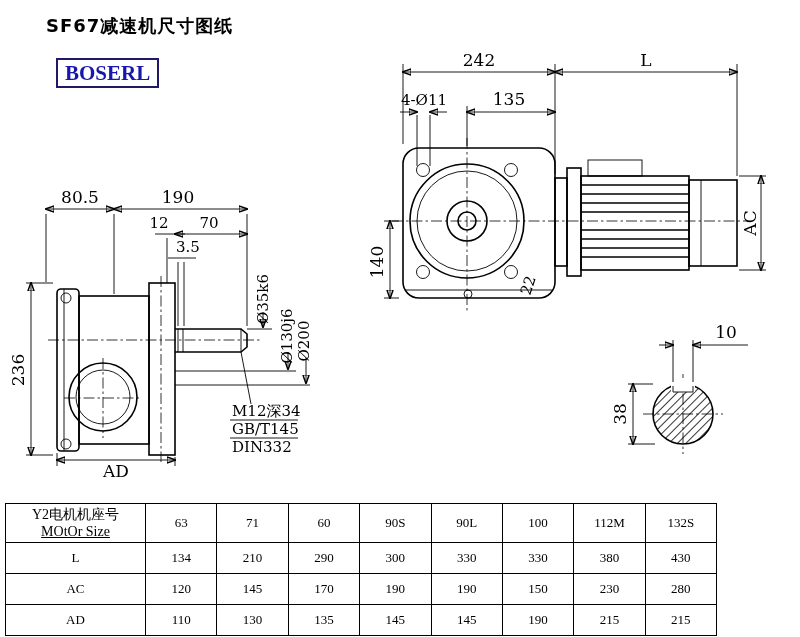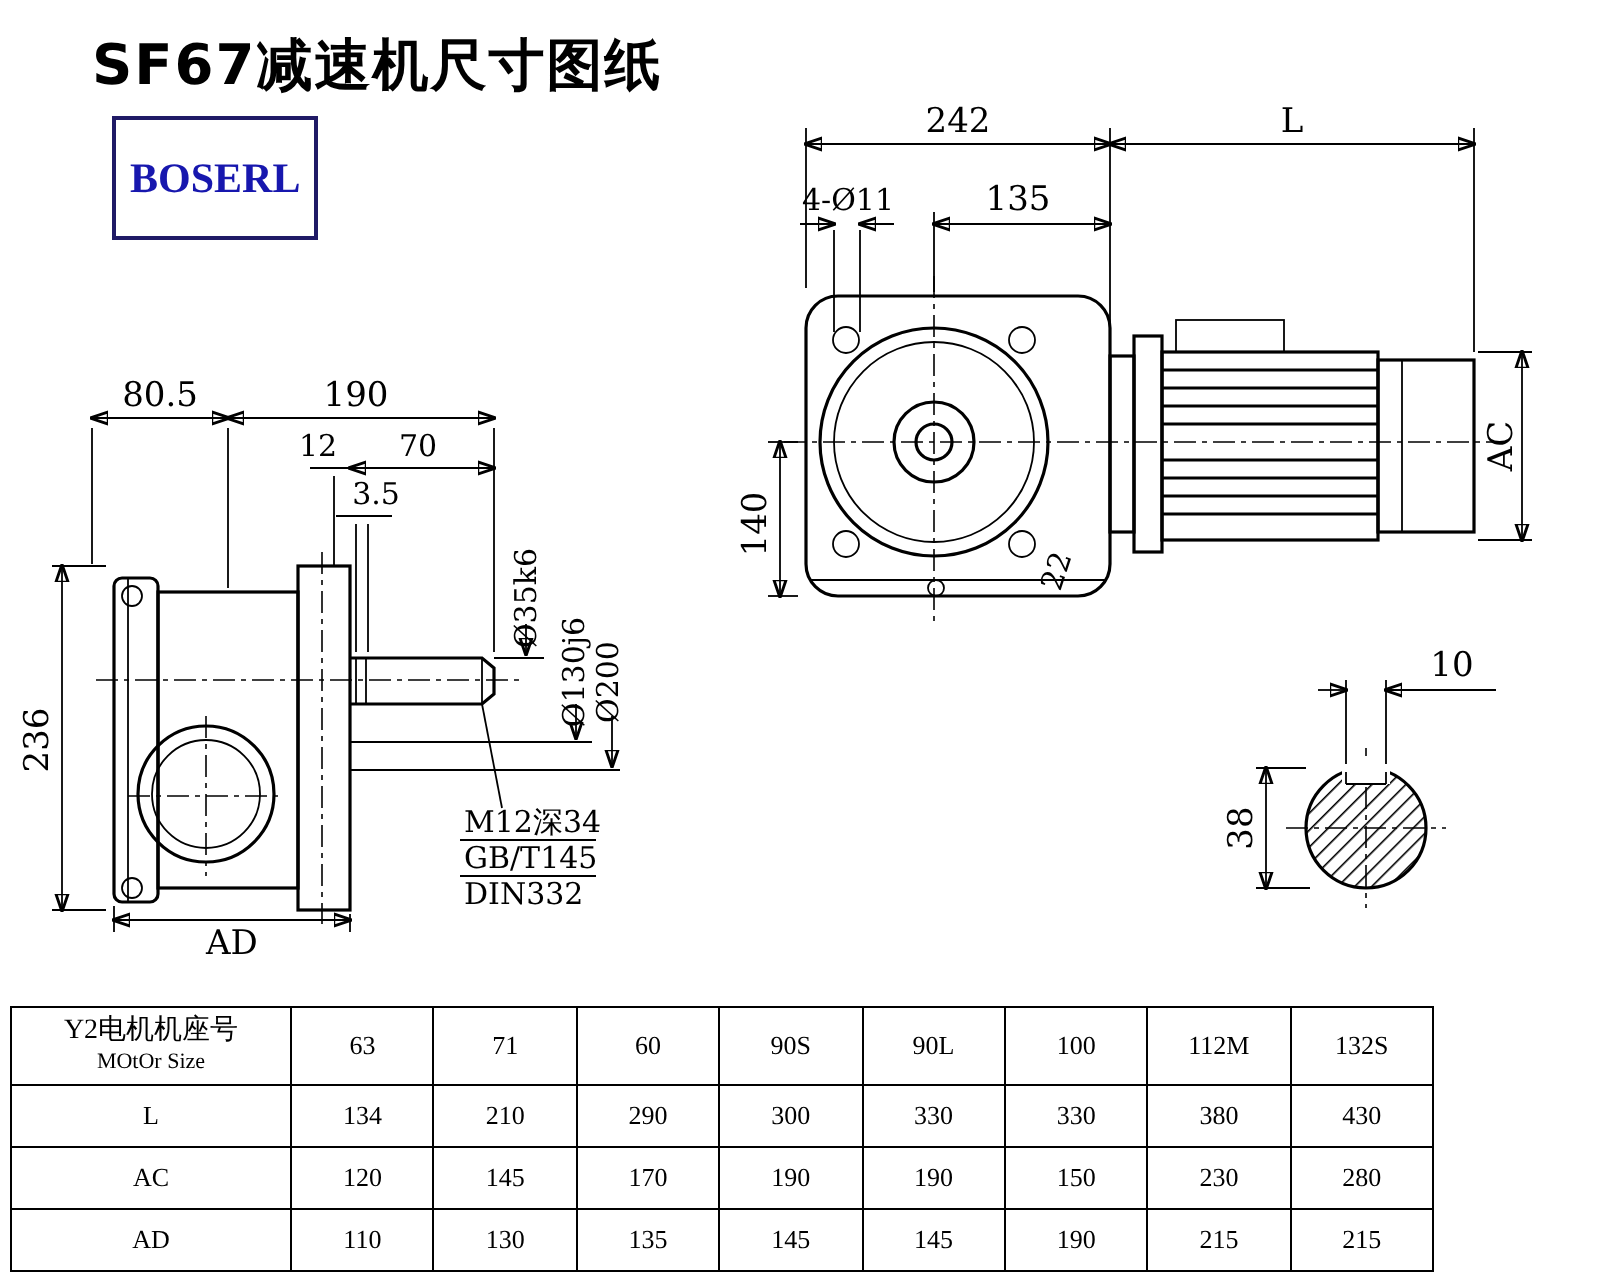--- a/index.html
+++ b/index.html
@@ -7,7 +7,7 @@
   body { font-family:"DejaVu Sans", sans-serif; color:#000; }
   .page { position:relative; width:800px; height:637px; background:#fff; overflow:hidden; }
 
-  .title { position:absolute; left:46px; top:14px; font-size:28px; font-weight:bold;
+  .title { position:absolute; left:46px; top:14px; font-size:18px; font-weight:bold;
            letter-spacing:1px; font-family:"DejaVu Sans", sans-serif; }
   .logo  { position:absolute; left:56px; top:58px; border:2px solid #201a66; color:#1717ae;
            font-family:"Liberation Serif", serif; font-weight:bold; font-size:21px;

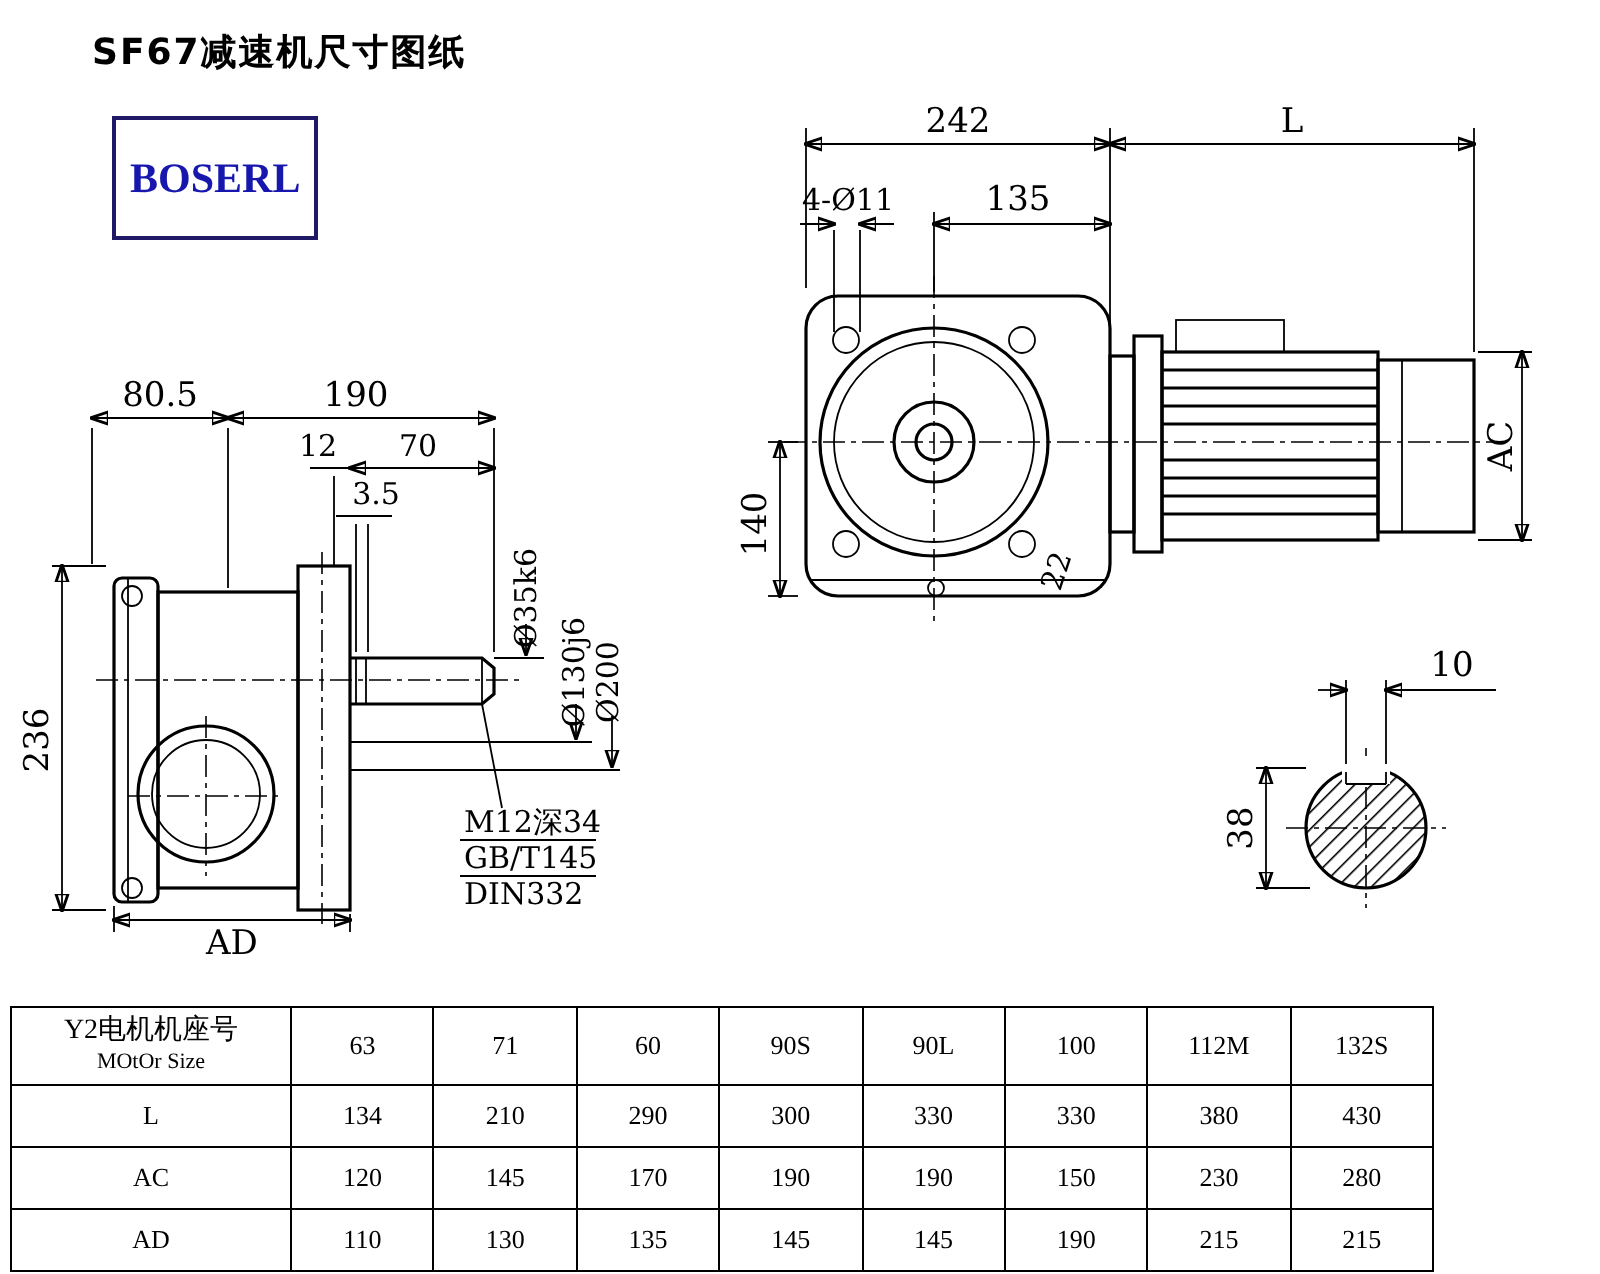--- a/index.html
+++ b/index.html
@@ -11,7 +11,7 @@
            letter-spacing:1px; font-family:"DejaVu Sans", sans-serif; }
   .logo  { position:absolute; left:56px; top:58px; border:2px solid #201a66; color:#1717ae;
            font-family:"Liberation Serif", serif; font-weight:bold; font-size:21px;
-           line-height:26px; padding:16px 7px; background:#fff; }
+           line-height:26px; padding:0 7px; background:#fff; }
 
   .drawing { position:absolute; left:0; top:0; }
   .drawing line, .drawing rect, .drawing circle, .drawing path, .drawing polyline {

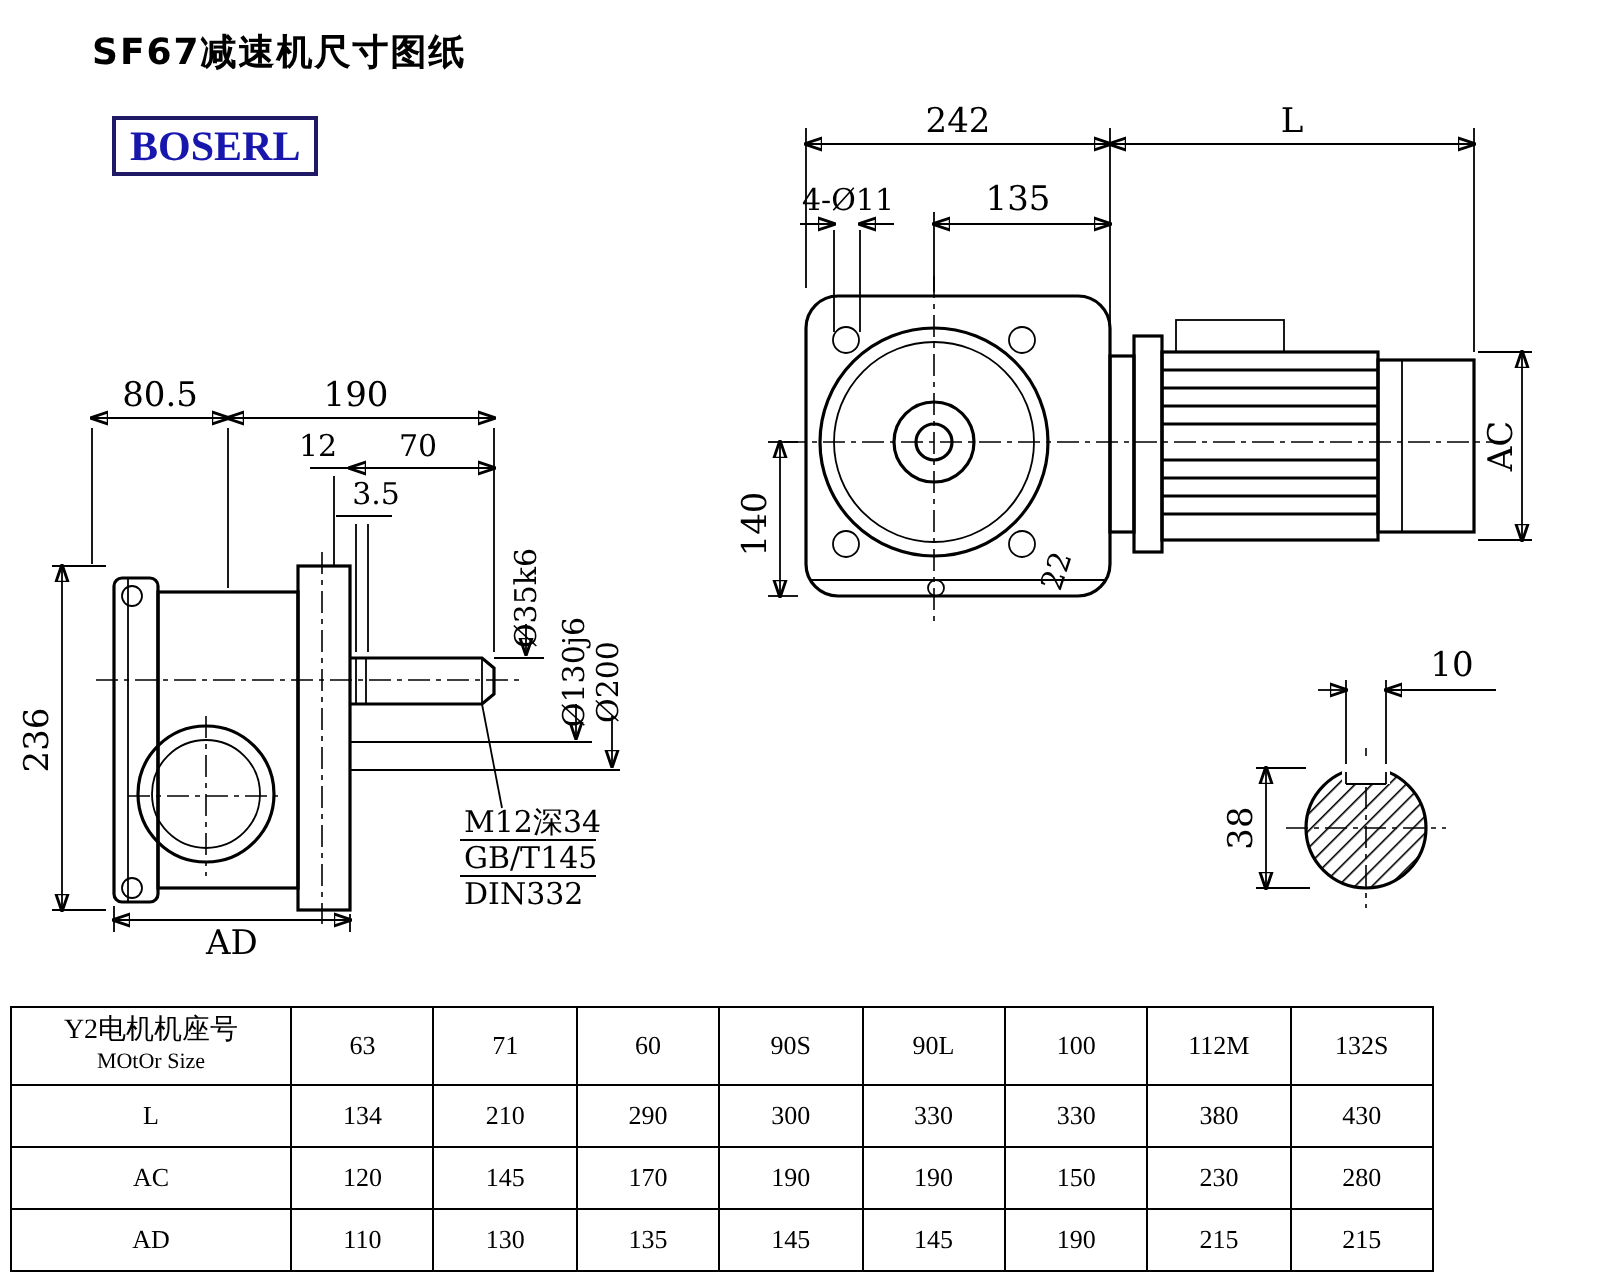--- a/index.html
+++ b/index.html
@@ -34,7 +34,7 @@
   .dim-table tr.hdr { height:39px; }
   .dim-table tr.row { height:31px; }
   .dim-table .c0 { font-size:14px; line-height:1.25; }
-  .dim-table .c0 .sub { font-size:11px; }
+  .dim-table .c0 .sub { font-size:14px;text-decoration:underline; }
 </style>
 </head>
 <body>

